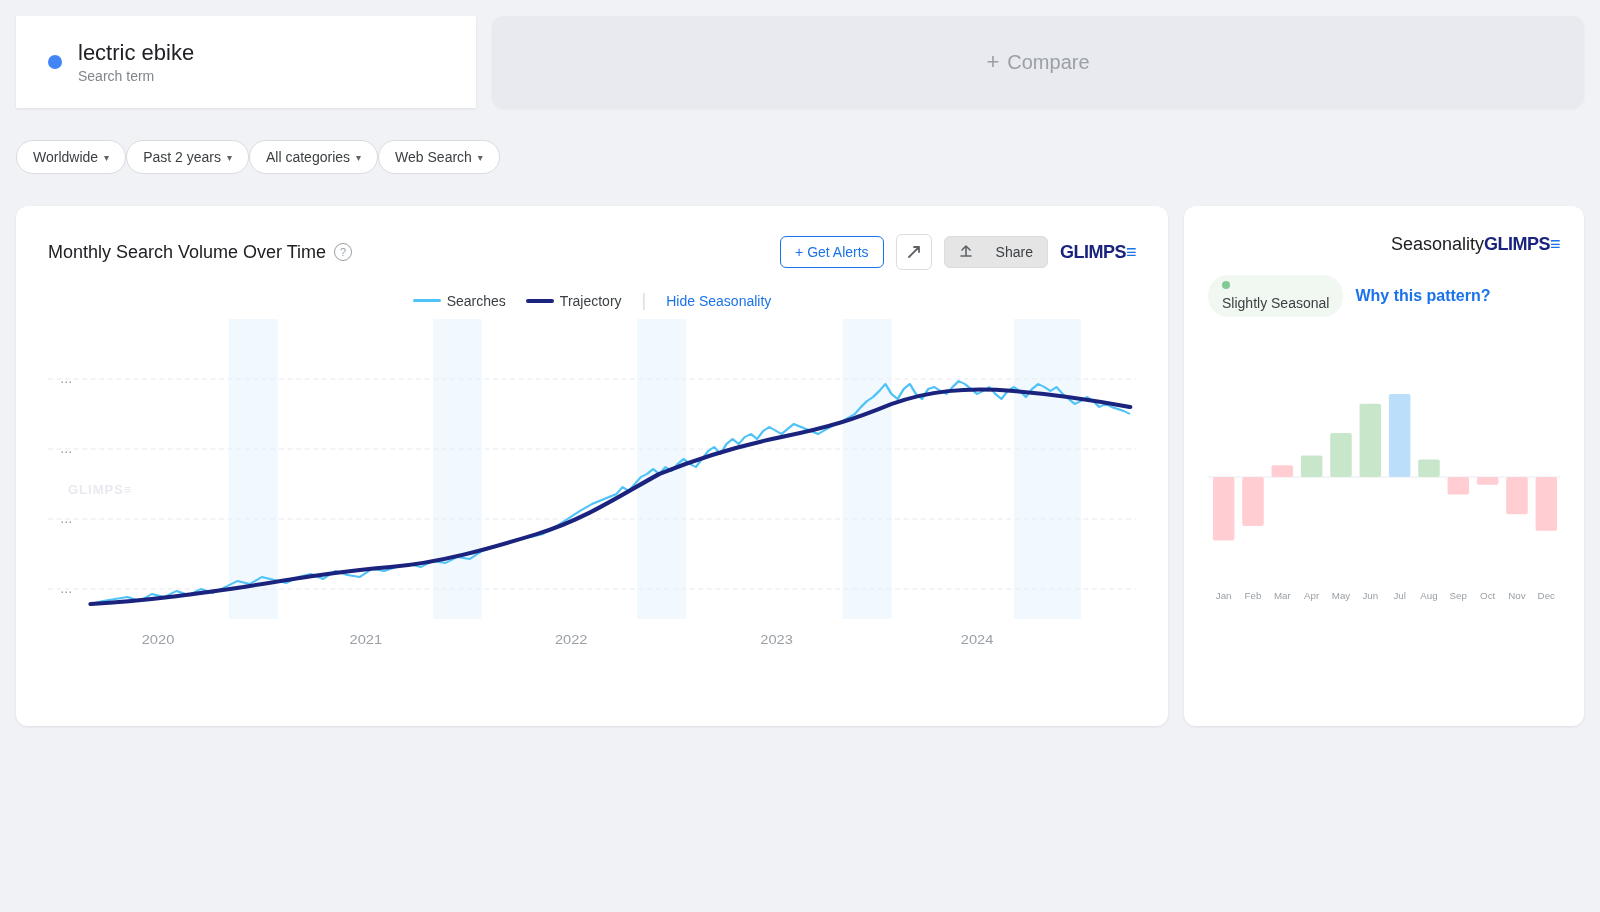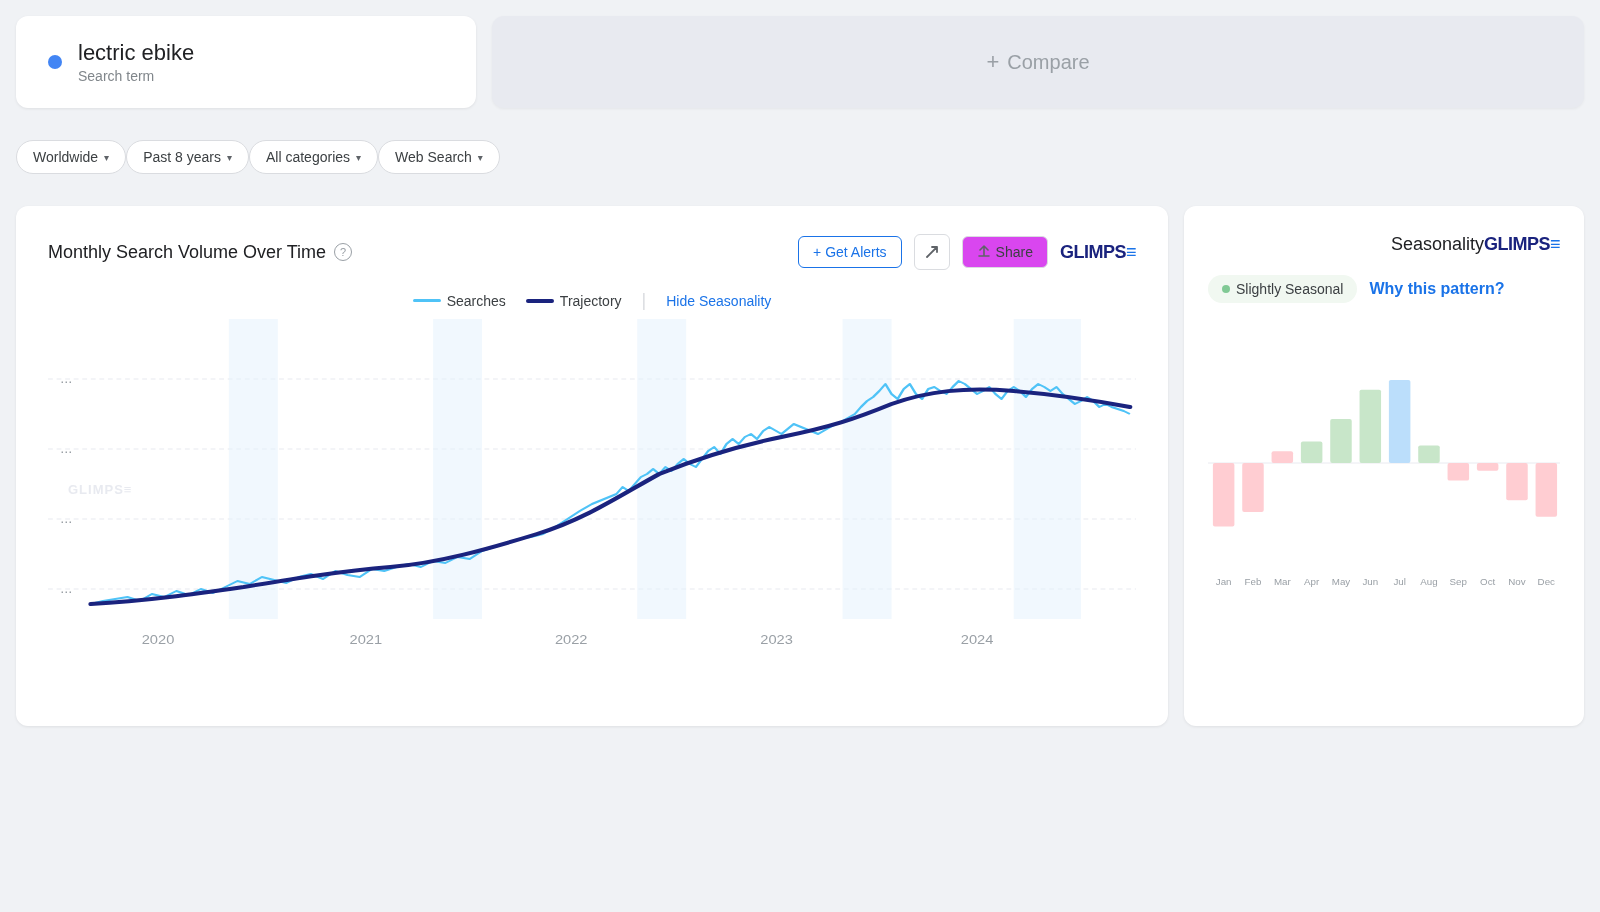--- a/index.html
+++ b/index.html
@@ -18,7 +18,7 @@
     }
     .search-term-card {
       background: #fff;
-      border-radius: 12px;
+      border-radius: 1px;
       padding: 24px 32px;
       flex: 0 0 460px;
       display: flex;

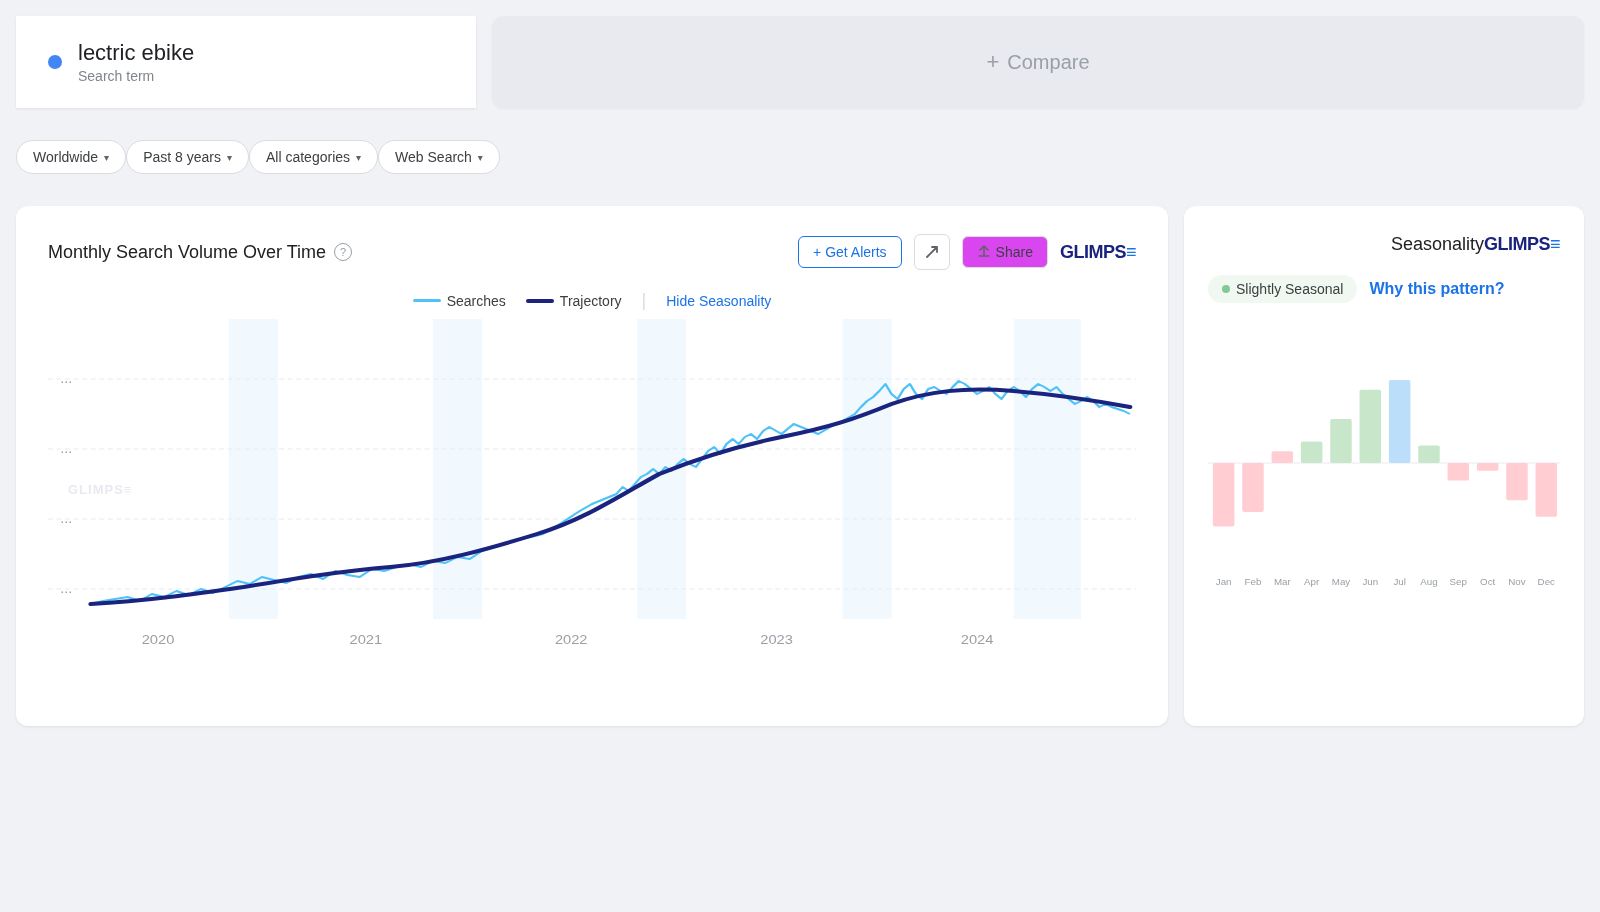--- a/index.html
+++ b/index.html
@@ -320,7 +320,7 @@
     <span class="chevron">▾</span>
   </button>
   <button class="filter-btn">
-    <span>Past 8 years</span>
+    <span>Past 2 years</span>
     <span class="chevron">▾</span>
   </button>
   <button class="filter-btn">

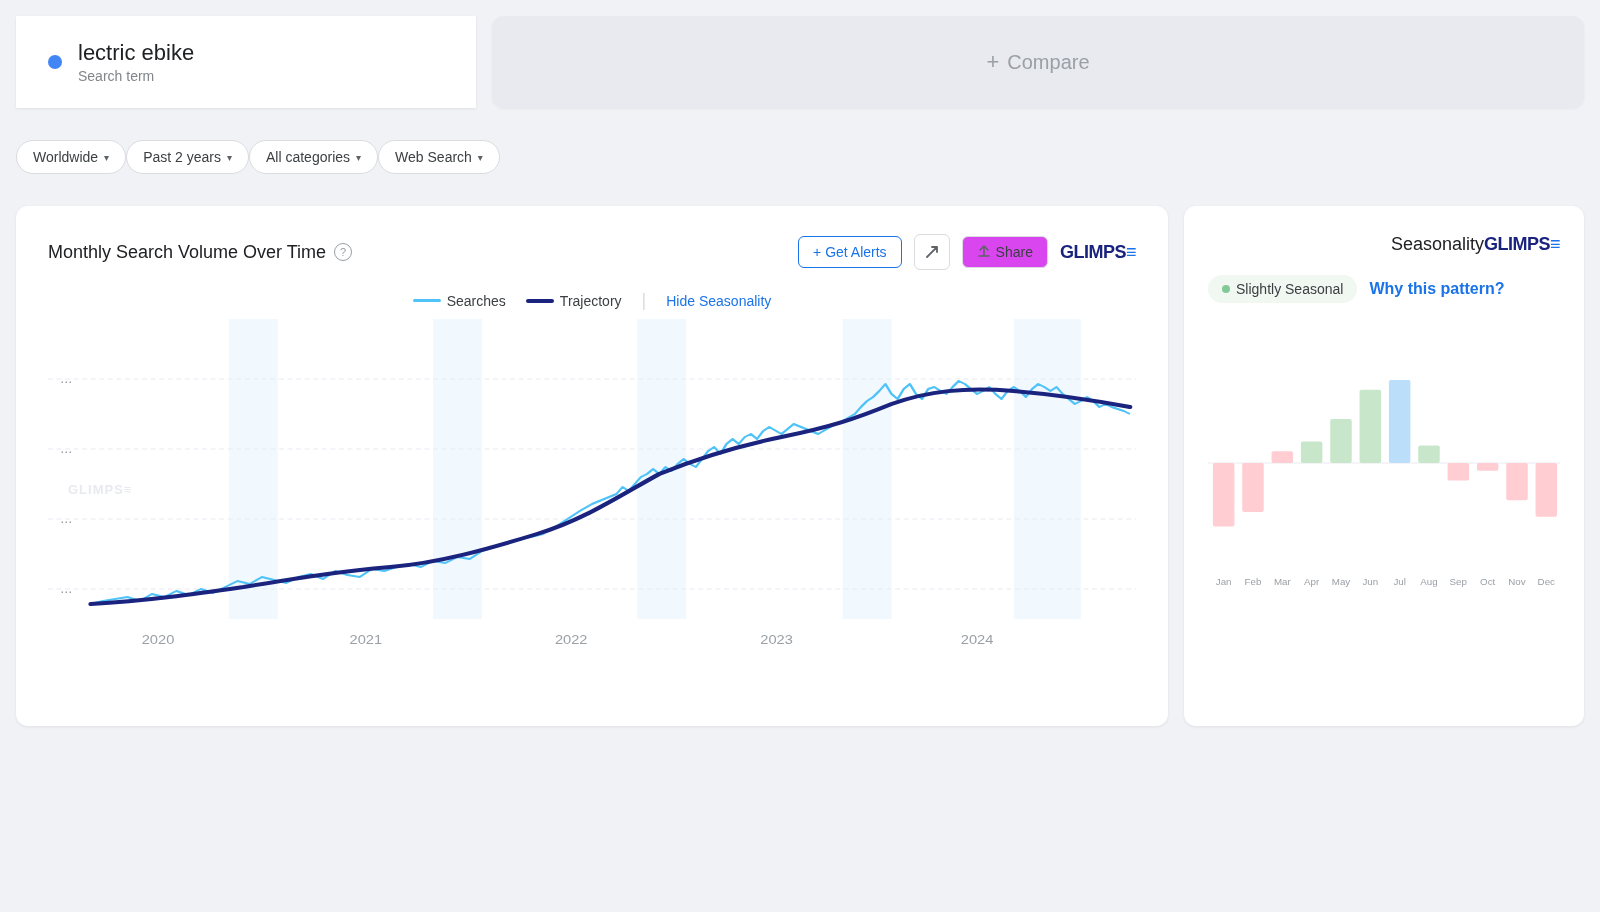--- a/index.html
+++ b/index.html
@@ -165,7 +165,7 @@
       font-size: 15px;
     }
     .btn-share {
-      background: #d946ef;
+      background: #e5e5e5;
       border: 1.5px solid #dadce0;
       border-radius: 6px;
       padding: 7px 14px;
@@ -173,7 +173,7 @@
       cursor: pointer;
       display: flex;
       align-items: center;
-      gap: 5px;
+      gap: 23px;
       font-family: inherit;
       color: #3c4043;
     }

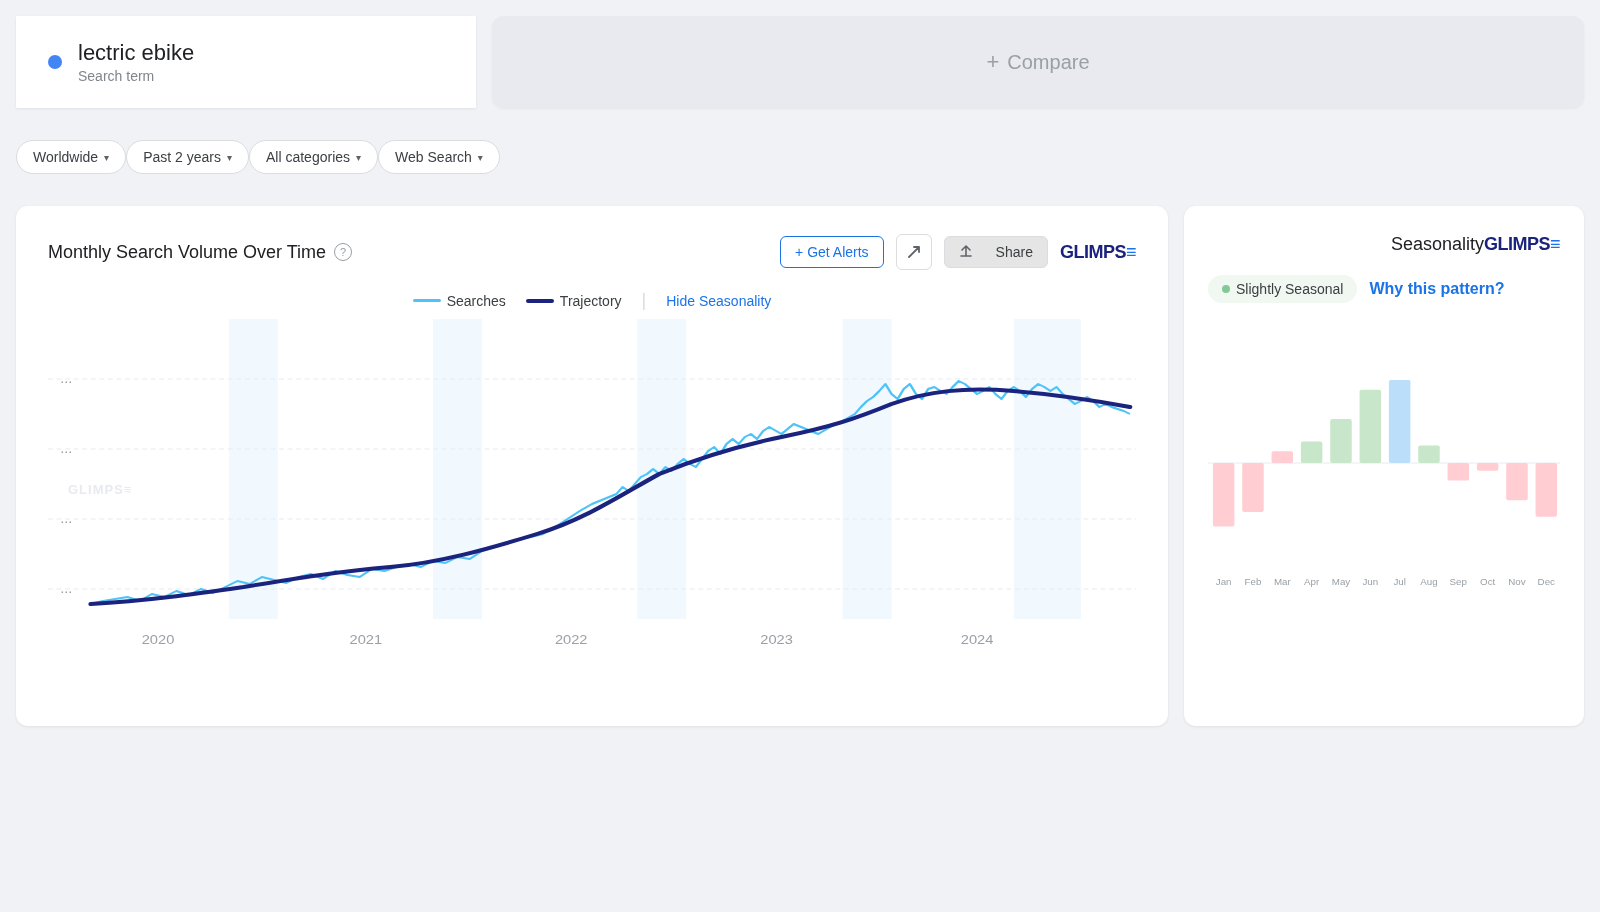--- a/index.html
+++ b/index.html
@@ -253,7 +253,6 @@
     }
     .seasonality-badge {
       display: flex;
-      align-items: center;
       gap: 6px;
       background: #f1f8f1;
       border-radius: 20px;
@@ -261,6 +260,7 @@
       font-size: 14px;
       color: #3c4043;
       font-weight: 400;
+      flex-direction: column;
     }
     .badge-dot {
       width: 8px;

